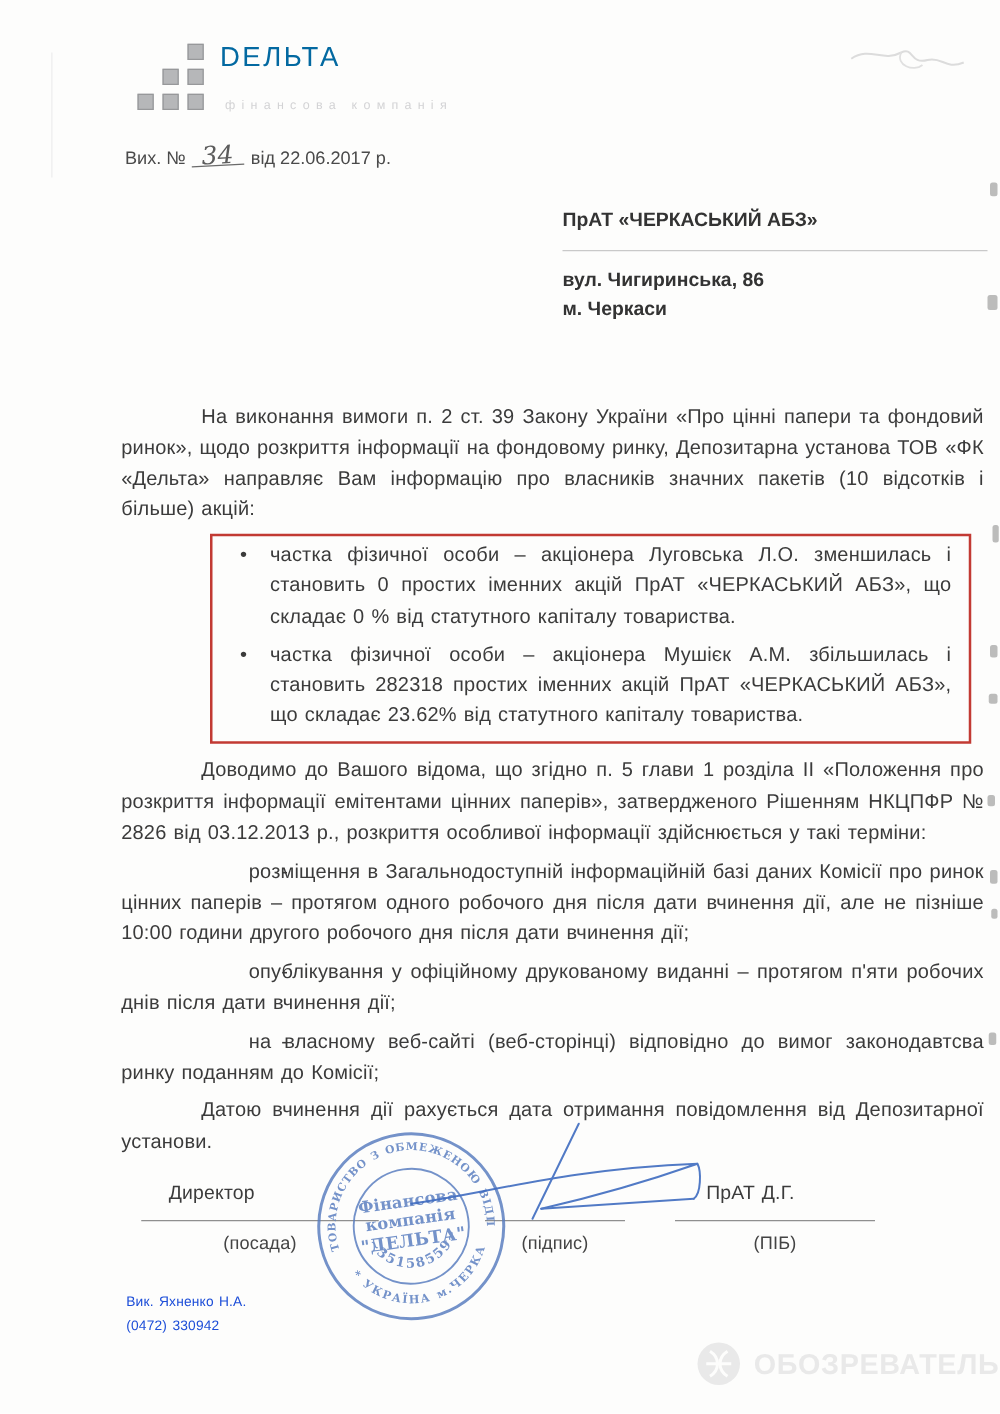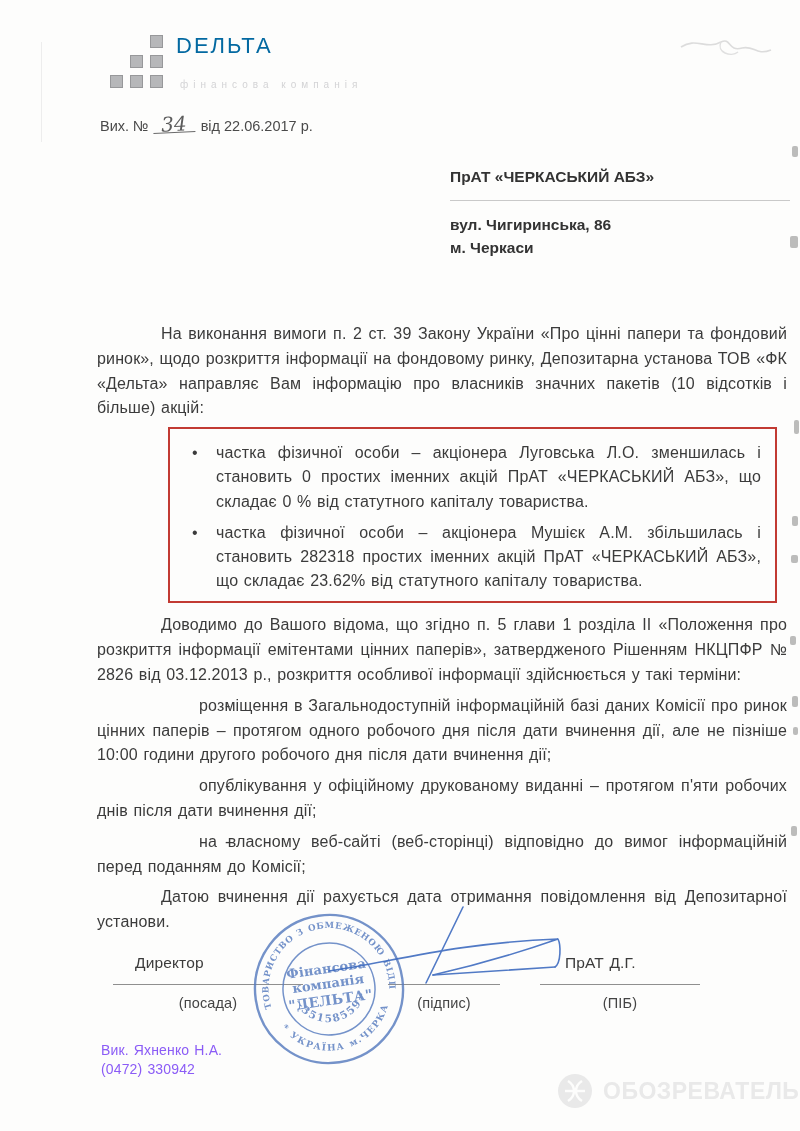--- a/index.html
+++ b/index.html
@@ -49,7 +49,7 @@
   .redbox{
     border:2px solid #c23a33;
     margin:0 10px 10px 71px;
-    padding:12px 14px 8px 20px;
+    padding:4px 14px 8px 20px;
   }
   .bullet{position:relative;padding-left:26px;line-height:24.2px;text-align:justify;}
   .bullet + .bullet{margin-top:7px;}

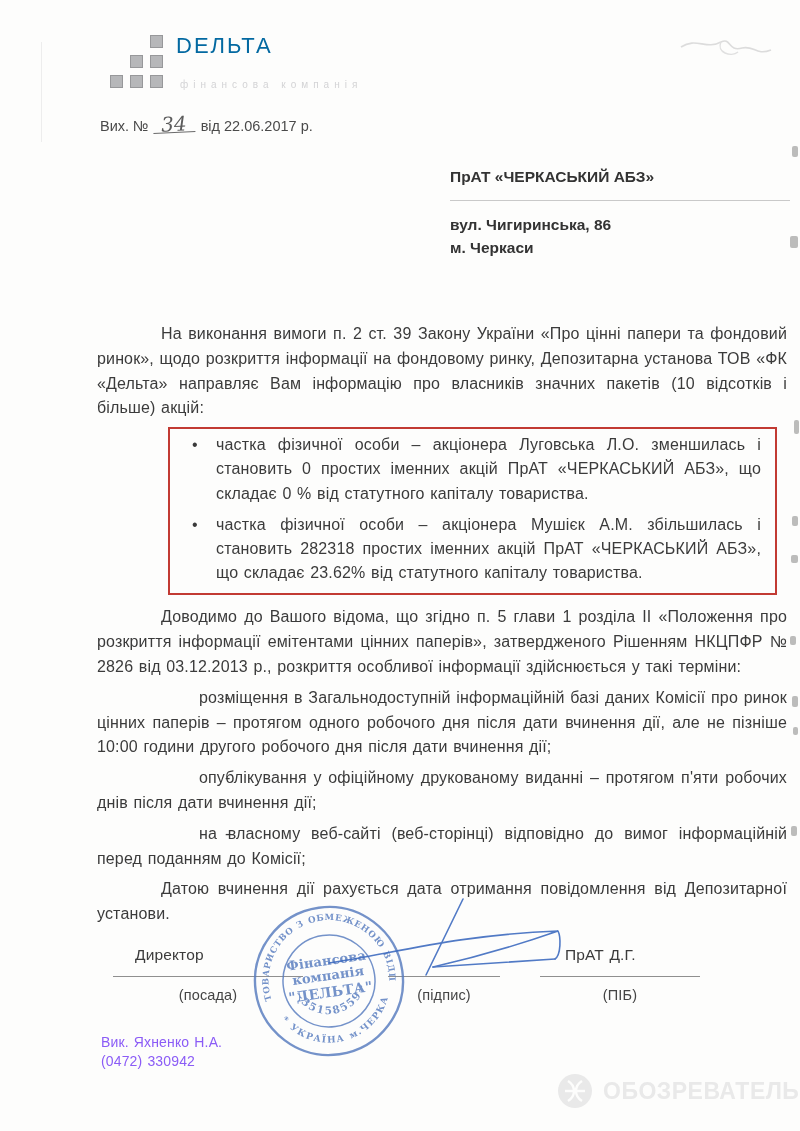--- a/index.html
+++ b/index.html
@@ -126,7 +126,7 @@
 
     <p class="para"><span class="dash"></span><span>розміщення в Загальнодоступній інформаційній базі даних Комісії про ринок цінних паперів – протягом одного робочого дня після дати вчинення дії, але не пізніше 10:00 години другого робочого дня після дати вчинення дії;</span></p>
     <p class="para"><span class="dash"></span><span>опублікування у офіційному друкованому виданні – протягом п'яти робочих днів після дати вчинення дії;</span></p>
-    <p class="para"><span class="dash"></span><span>на власному веб-сайті (веб-сторінці) відповідно до вимог інформаційній перед поданням до Комісії;</span></p>
+    <p class="para"><span class="dash"></span><span>на власному веб-сайті (веб-сторінці) відповідно до вимог законодавтсва ринку поданням до Комісії;</span></p>
 
     <p class="para">Датою вчинення дії рахується дата отримання повідомлення від Депозитарної установи.</p>
 

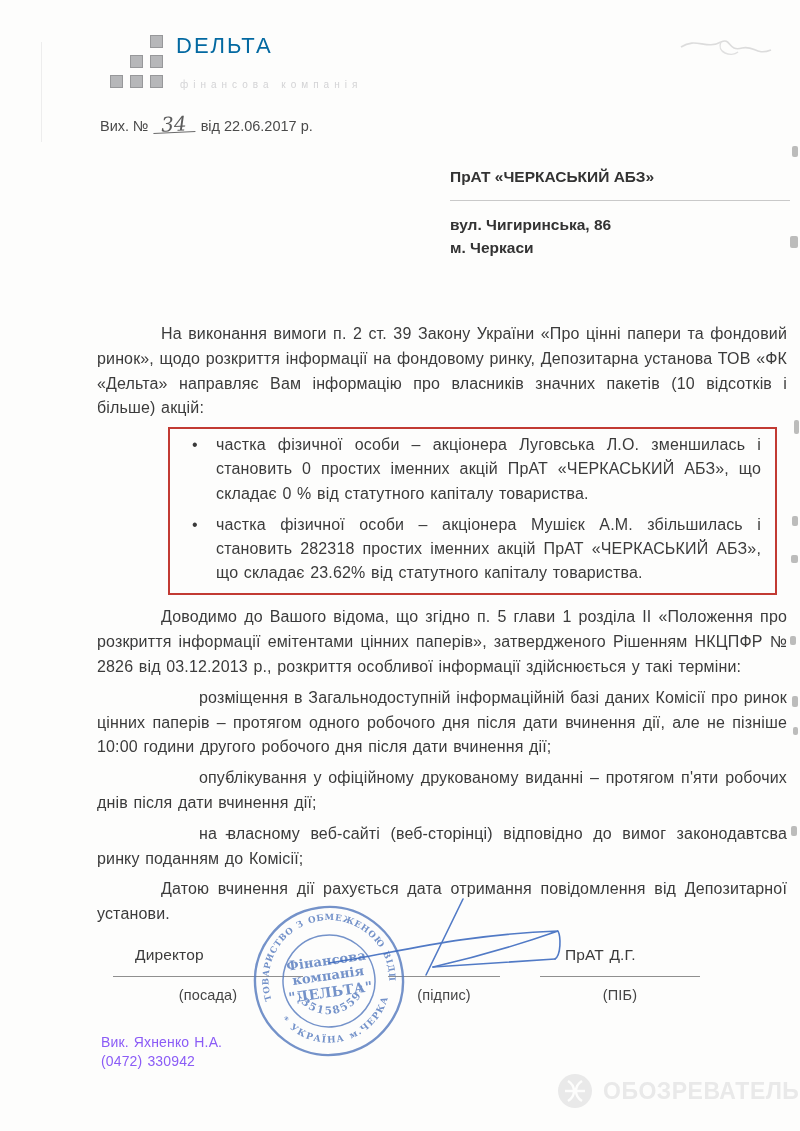--- a/index.html
+++ b/index.html
@@ -76,7 +76,7 @@
   .code-text{font-family:"DejaVu Serif",serif;font-size:10.5px;font-weight:700;letter-spacing:1.6px;}
   .sign-svg{position:absolute;left:196px;top:-50px;}
   
-  .executor{margin-top:18px;margin-left:4px;font-size:14px;line-height:19px;color:#8b5cf6;}
+  .executor{margin-top:18px;margin-left:4px;font-size:11px;line-height:19px;color:#1d4ed8;}
   
   .watermark{position:absolute;left:556px;top:1072px;display:flex;align-items:center;gap:9px;}
   .wm-text{font-size:23px;font-weight:700;letter-spacing:0.5px;color:#e9e9e9;white-space:nowrap;}

